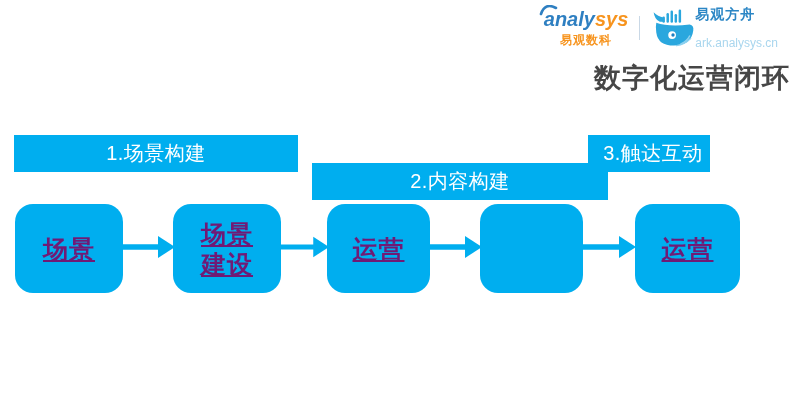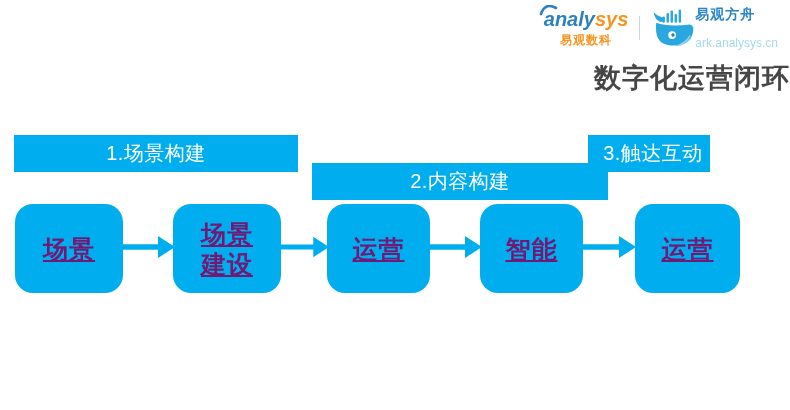--- a/index.html
+++ b/index.html
@@ -149,7 +149,6 @@
   <span>运营</span>
 </div>
 <div class="step-box step-4">
-  <span>智能</span>
 </div>
 <div class="step-box step-5">
   <span>运营</span>

